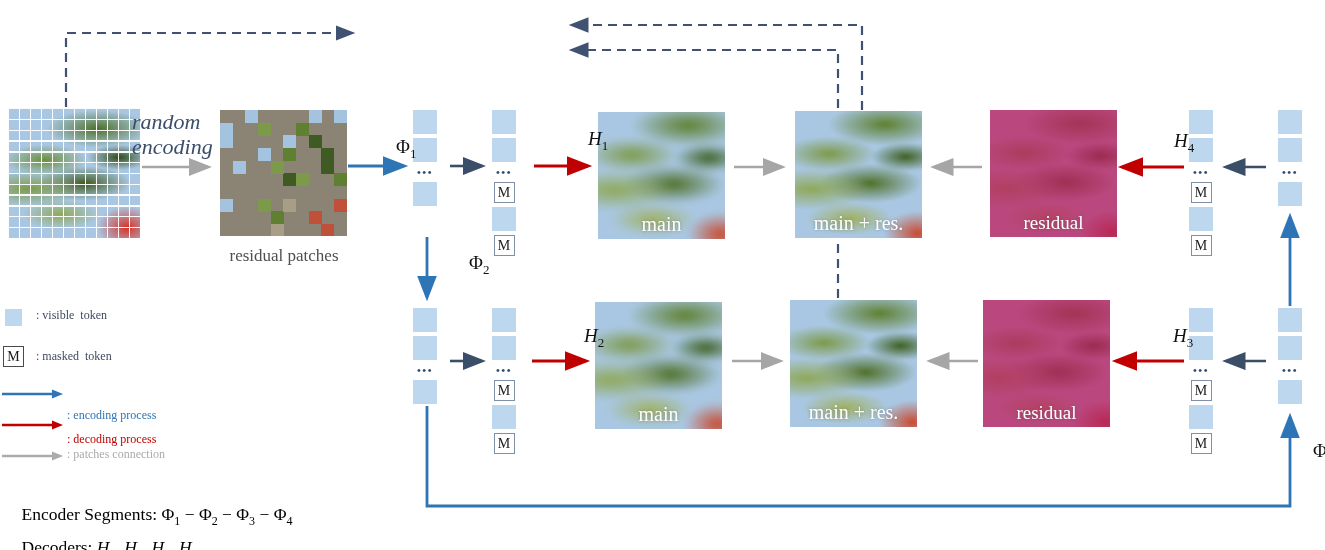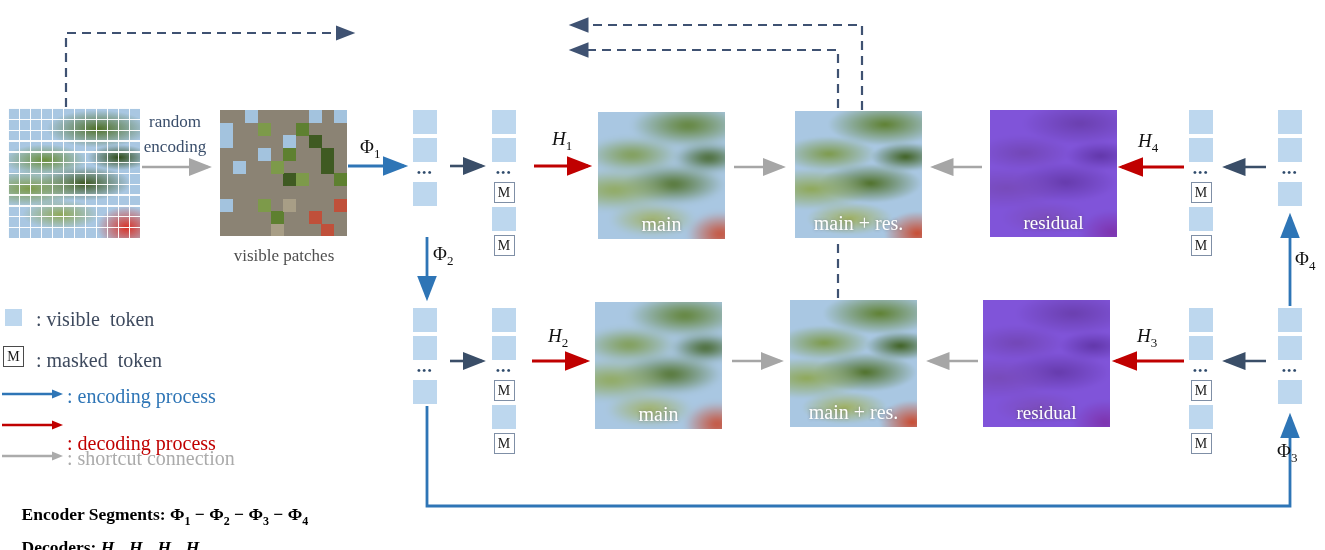--- a/index.html
+++ b/index.html
@@ -65,8 +65,8 @@
   .flabel{position:absolute;font-size:19px;color:#111;white-space:nowrap;}
   .flabel sub{font-size:13px;}
   .flabel.italic span.base{font-style:italic;}
-  .rm-label{position:absolute;left:132px;top:109px;width:86px;text-align:center;
-            font-size:17px;line-height:25px;color:#3A4E6B;}
+  .rm-label{position:absolute;left:132px;top:109px;width:86px;
+            font-size:22px;line-height:25px;color:#3A4E6B;font-style:italic;}
   .vp-label{position:absolute;left:198px;top:246px;width:172px;text-align:center;
             font-size:17px;color:#4F4F4F;}
 

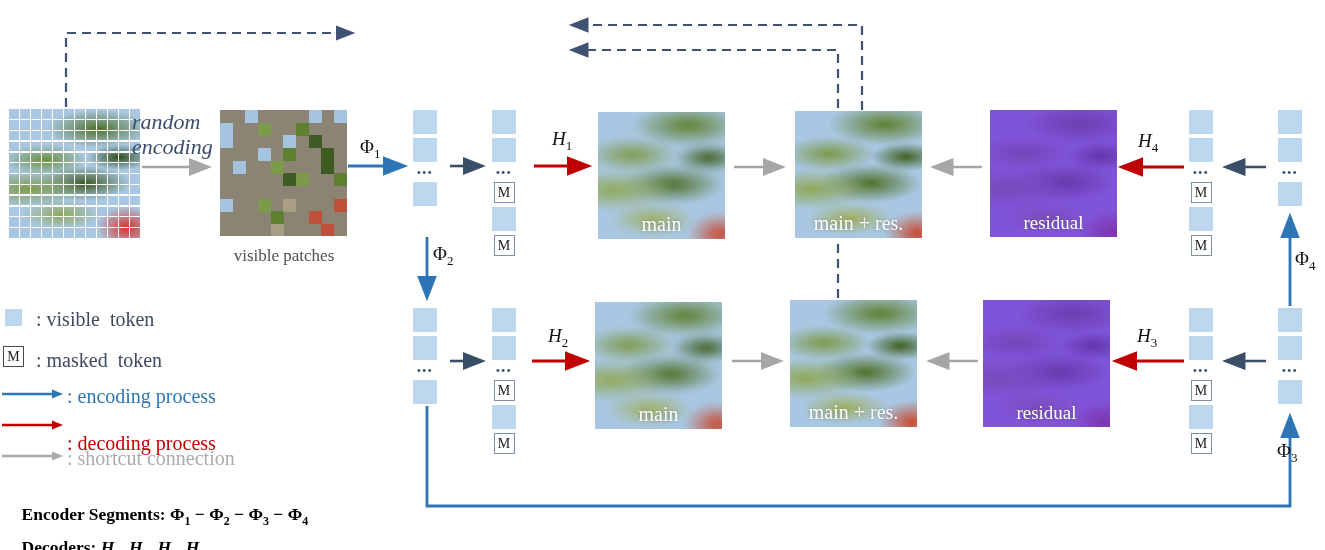--- a/index.html
+++ b/index.html
@@ -62,7 +62,7 @@
         display:flex;align-items:center;justify-content:center;font-size:14px;color:#1b1b1b;}
 
   
-  .flabel{position:absolute;font-size:19px;color:#111;white-space:nowrap;}
+  .flabel{position:absolute;font-size:19px;color:#111;white-space:nowrap;margin-left:36px;}
   .flabel sub{font-size:13px;}
   .flabel.italic span.base{font-style:italic;}
   .rm-label{position:absolute;left:132px;top:109px;width:86px;

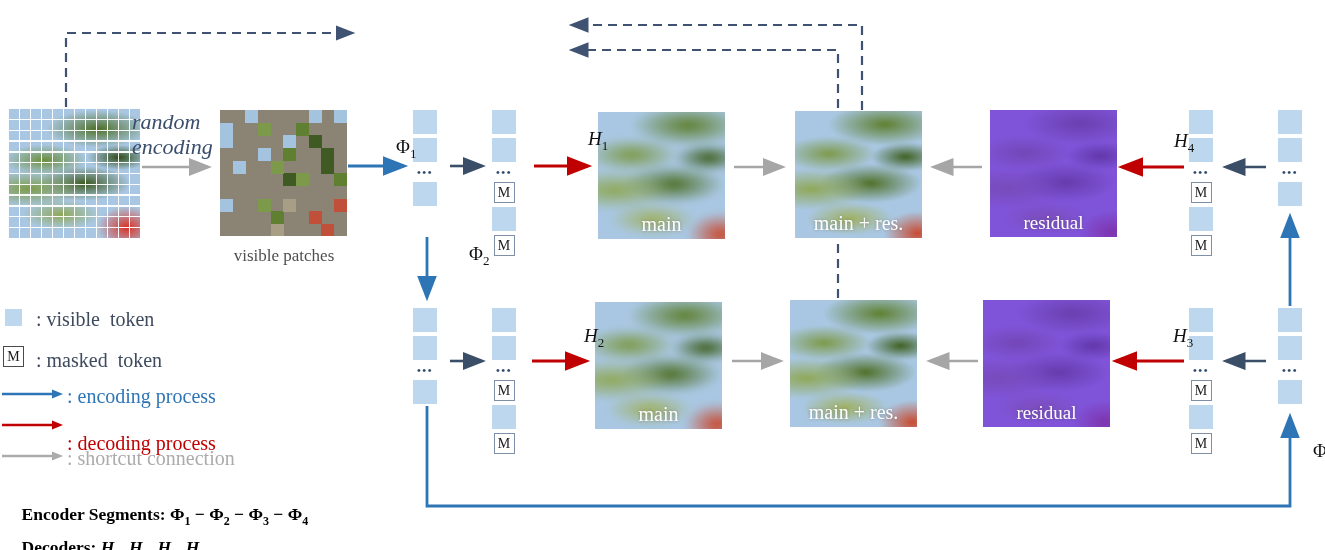--- a/index.html
+++ b/index.html
@@ -26,7 +26,7 @@
        #A9C7E2;}
   .img.blur3 .bg{filter:blur(3px);}
   .img.blur15 .bg{filter:blur(1.3px);}
-  .img.residual{background:#6d28d9;}
+  .img.residual{background:#be185d;}
   .img.residual .bg{opacity:.28;filter:blur(1.6px) saturate(.7);}
   .caption{position:absolute;bottom:3px;left:0;width:100%;text-align:center;color:#fff;
            font-size:20px;text-shadow:0 0 3px rgba(80,80,80,.45);}

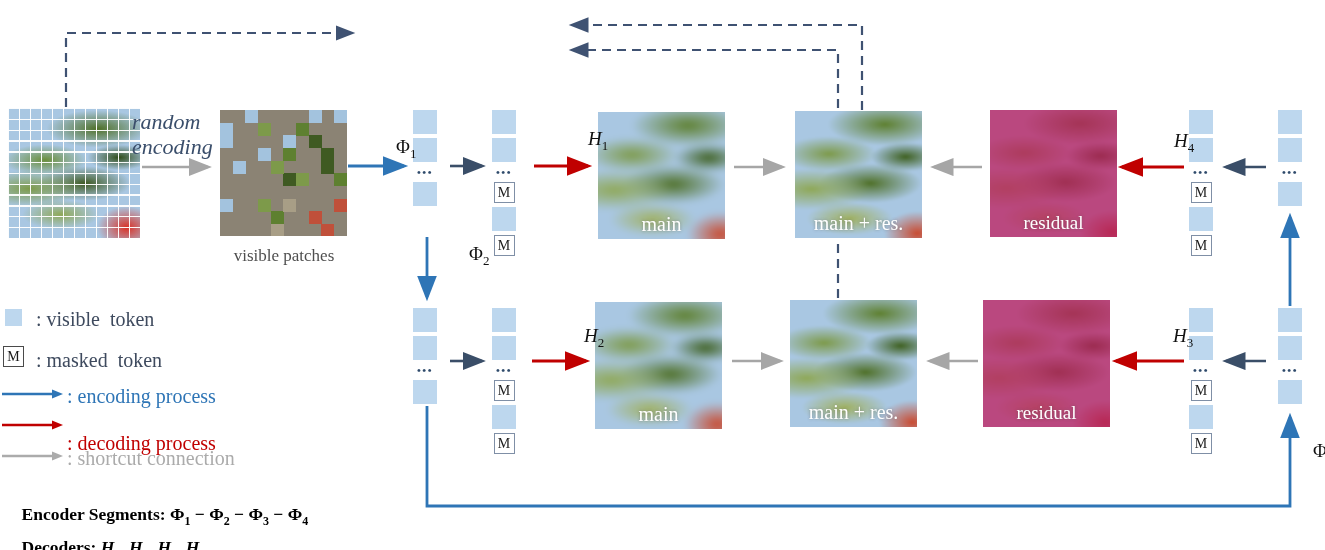--- a/index.html
+++ b/index.html
@@ -157,7 +157,7 @@
   <div class="vp-img">
     <div class="vp-cells"></div>
   </div>
-  <div class="vp-label">visible patches</div>
+  <div class="vp-label">residual patches</div>
 
   <div class="col" style="left:412px;top:110px">
     <div class="tok"></div>

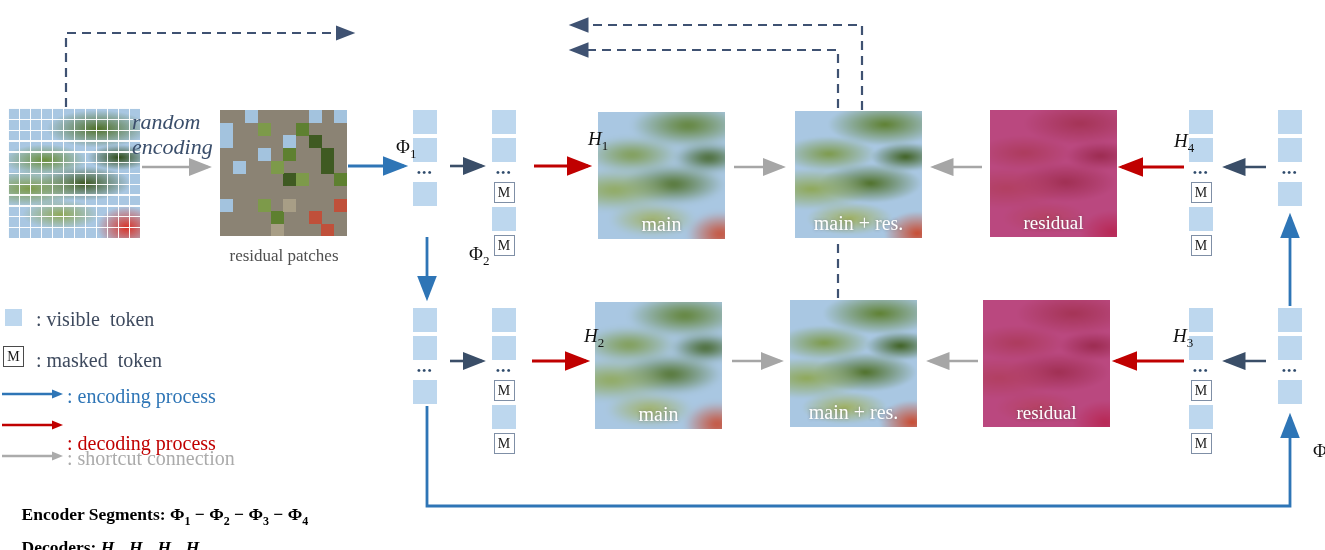--- a/index.html
+++ b/index.html
@@ -250,7 +250,7 @@
   </div>
 
   <div class="flabel" style="left:360px;top:136px"><span class="base">Φ</span><sub>1</sub></div>
-  <div class="flabel" style="left:433px;top:243px"><span class="base">Φ</span><sub>2</sub></div>
+  <div class="flabel" style="left:433px;top:252px"><span class="base">Φ</span><sub>2</sub></div>
   <div class="flabel" style="left:1277px;top:440px"><span class="base">Φ</span><sub>3</sub></div>
   <div class="flabel" style="left:1295px;top:248px"><span class="base">Φ</span><sub>4</sub></div>
 

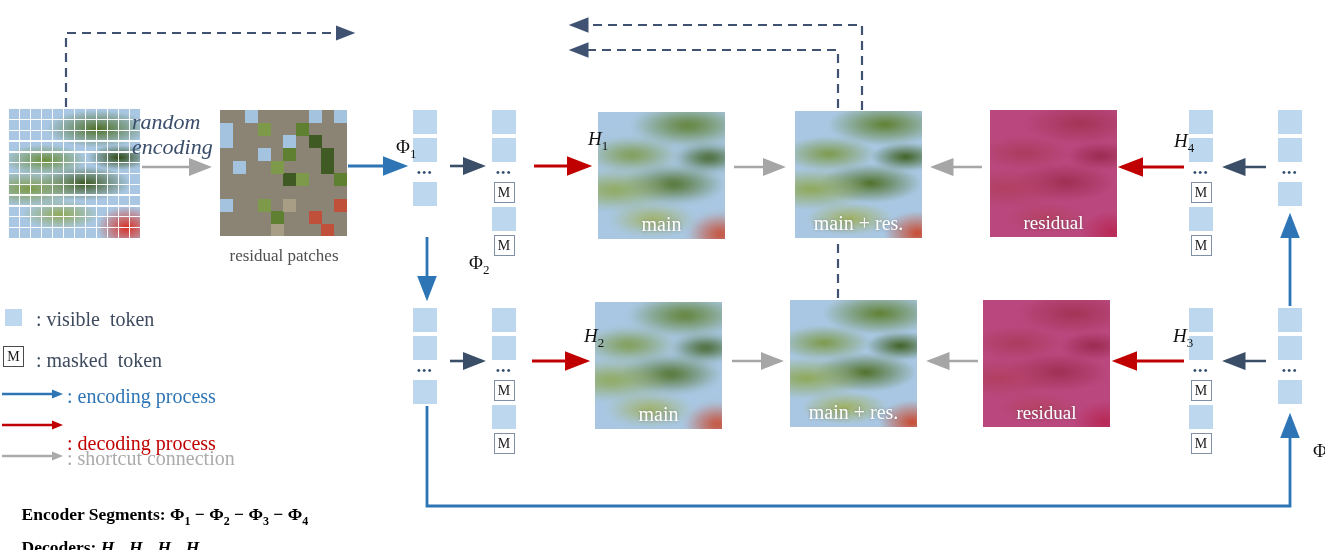--- a/index.html
+++ b/index.html
@@ -74,7 +74,7 @@
   .leg-sq{position:absolute;left:5px;top:309px;width:17px;height:17px;background:#BDD7EE;}
   .leg-m{position:absolute;left:3px;top:346px;width:19px;height:19px;background:#fff;border:1.4px solid #4a4a4a;
          display:flex;align-items:center;justify-content:center;font-size:14px;color:#1b1b1b;}
-  .leg-text{position:absolute;font-size:20px;color:#3E4A5E;white-space:pre;}
+  .leg-text{position:absolute;font-size:12px;color:#3E4A5E;white-space:pre;}
   .leg-arrow{position:absolute;}
   .c-blue{color:#2E75B6;} .c-red{color:#C00000;} .c-gray{color:#ABABAB;}
 

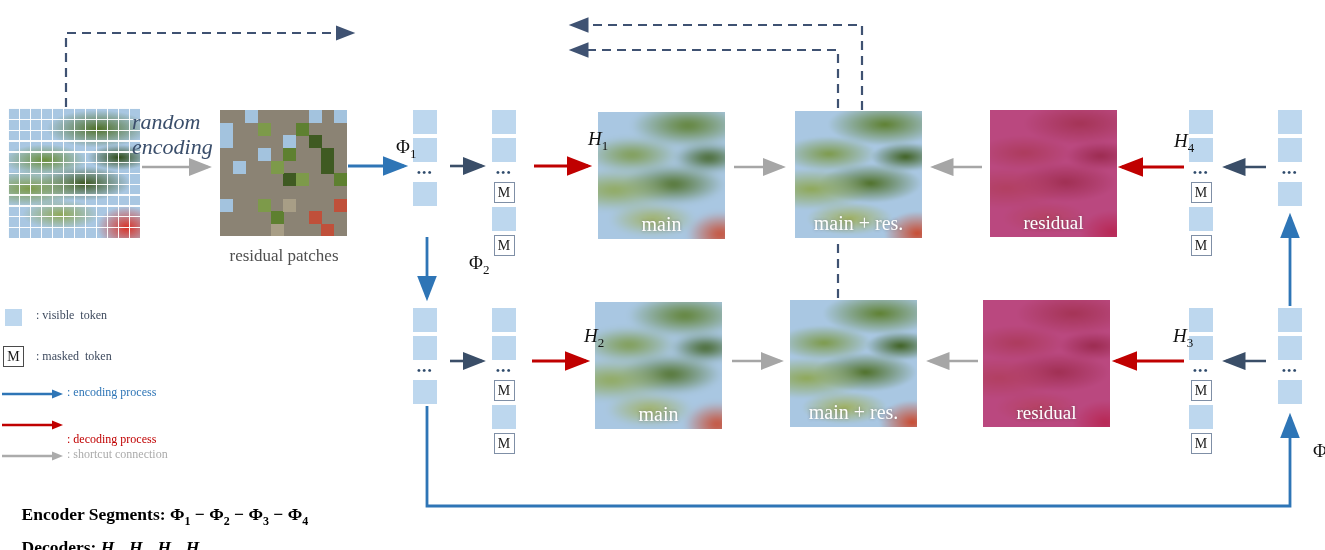--- a/index.html
+++ b/index.html
@@ -269,7 +269,7 @@
     <line x1="0" y1="6" x2="50" y2="6" stroke="#2E75B6" stroke-width="2.6"></line>
       <polygon points="50,1.5 61,6 50,10.5" fill="#2E75B6"></polygon>
   </svg>
-  <div class="leg-text c-blue" style="left:67px;top:385px">: encoding process</div>
+  <div class="leg-text c-blue" style="left:67px;top:408px">: encoding process</div>
 
   <svg class="leg-arrow" style="left:2px;top:419px" width="62" height="12">
     <line x1="0" y1="6" x2="50" y2="6" stroke="#C00000" stroke-width="2.6"></line>

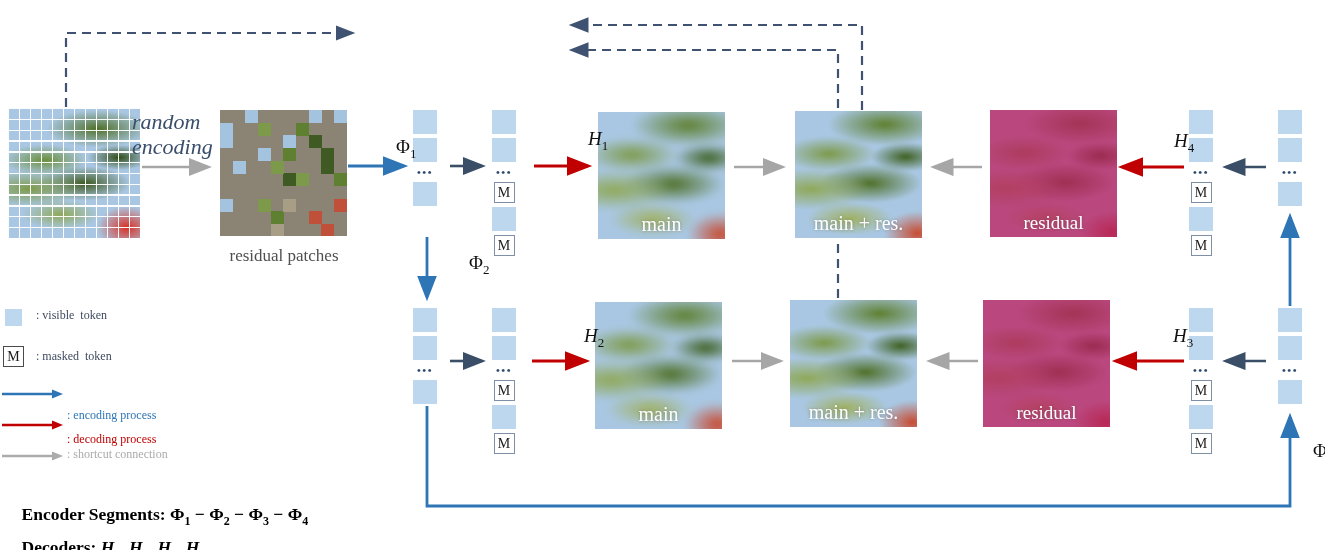--- a/index.html
+++ b/index.html
@@ -281,7 +281,7 @@
     <line x1="0" y1="6" x2="50" y2="6" stroke="#ABABAB" stroke-width="2.6"></line>
       <polygon points="50,1.5 61,6 50,10.5" fill="#ABABAB"></polygon>
   </svg>
-  <div class="leg-text c-gray" style="left:67px;top:447px">: shortcut connection</div>
+  <div class="leg-text c-gray" style="left:67px;top:447px">: patches connection</div>
 
   <div class="footline" style="left:4px;top:483px">
     <span>Encoder Segments: </span><span>Φ</span><sub>1</sub><span> − </span><span>Φ</span><sub>2</sub><span> − </span><span>Φ</span><sub>3</sub><span> − </span><span>Φ</span><sub>4</sub>

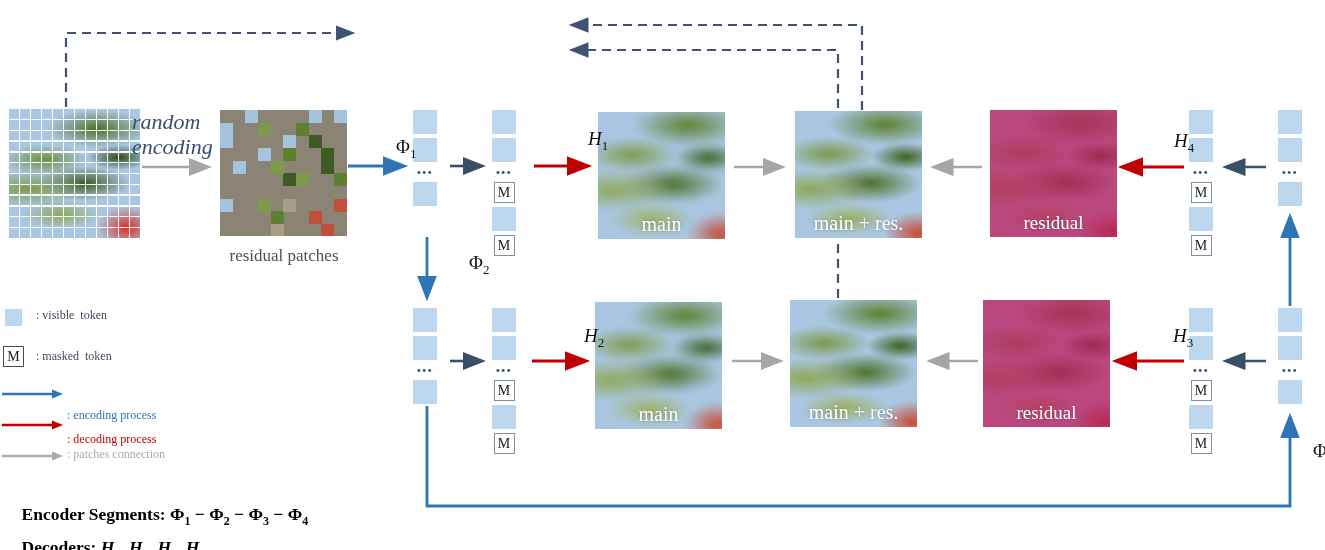--- a/index.html
+++ b/index.html
@@ -79,7 +79,7 @@
   .c-blue{color:#2E75B6;} .c-red{color:#C00000;} .c-gray{color:#ABABAB;}
 
   
-  .footline{position:absolute;font-size:17.5px;color:#000;white-space:pre;font-weight:bold;}
+  .footline{position:absolute;font-size:17.5px;color:#000;white-space:pre;}
   .footline sub{font-size:12px;}
   .footline .it{font-style:italic;}
 </style>

